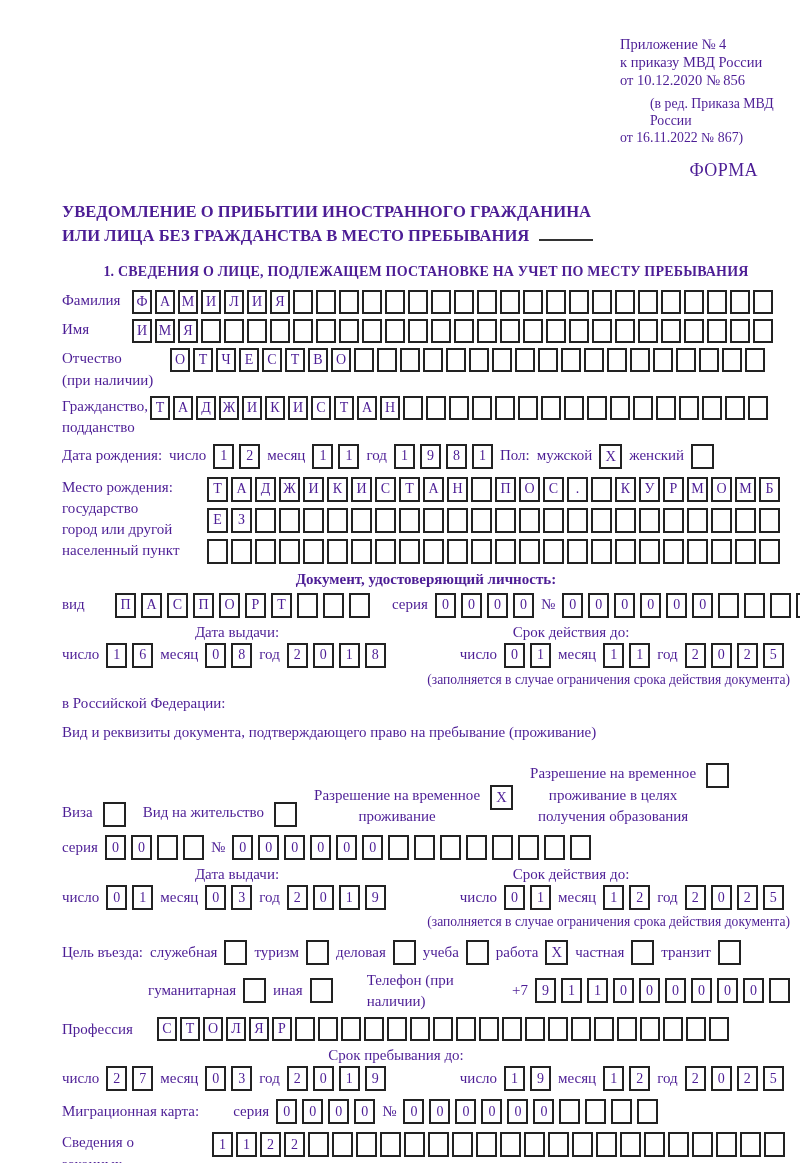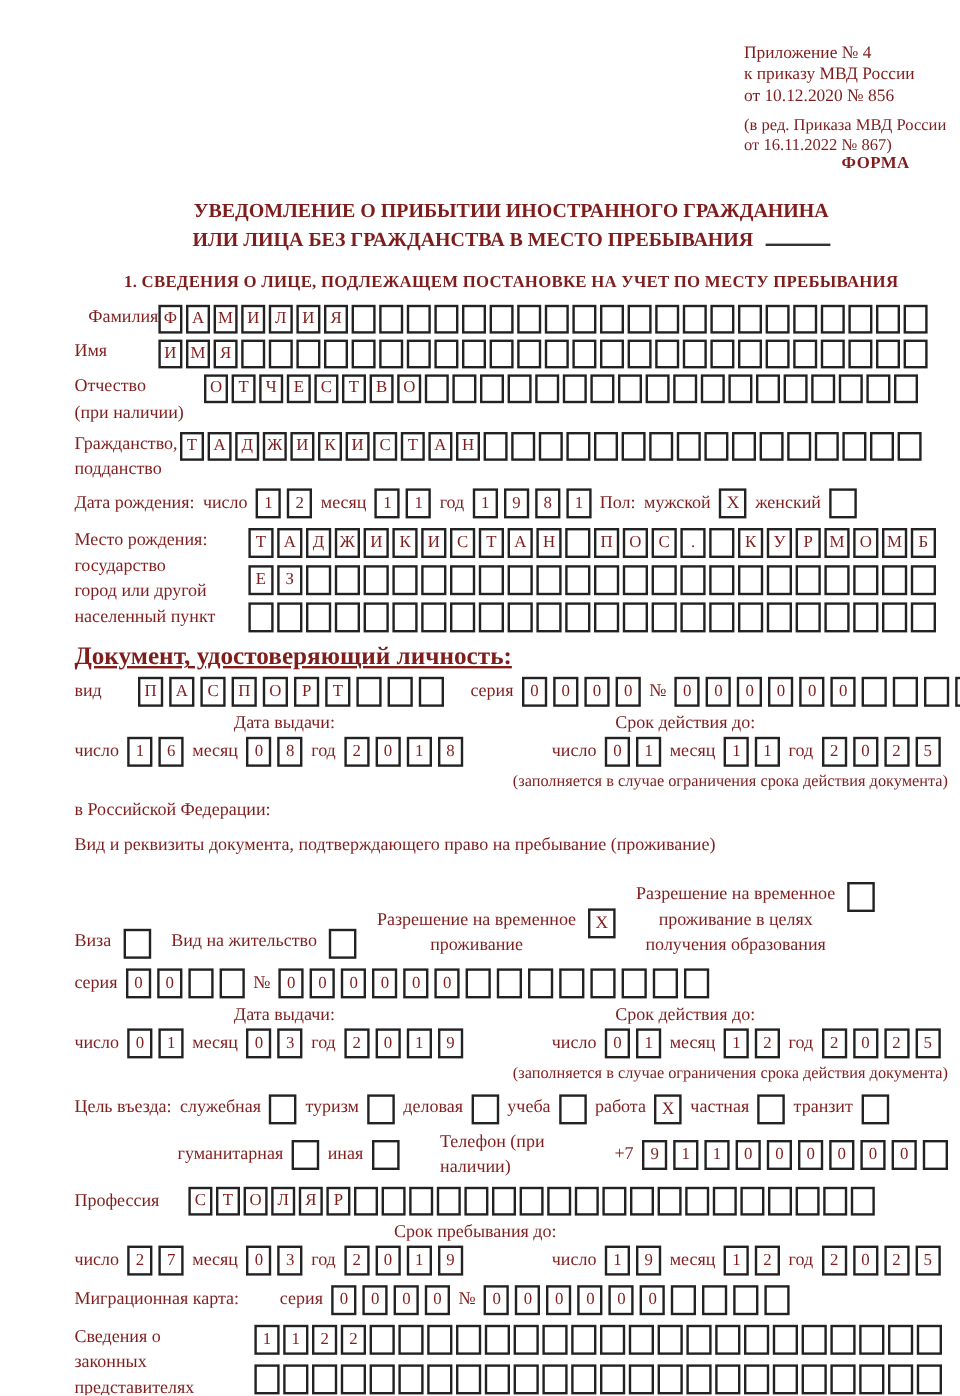--- a/index.html
+++ b/index.html
@@ -6,7 +6,7 @@
   html,body { margin:0; padding:0; background:#fff; }
   .page{
     width:800px; height:1163px; background:#fff; overflow:hidden; position:relative;
-    font-family:"Liberation Serif","DejaVu Serif",serif; font-size:15px; color:#7f1d1d;
+    font-family:"Liberation Serif","DejaVu Serif",serif; font-size:15px; color:#4c1d95;
     padding:36px 10px 0 62px;
   }
   .appendix{ margin-left:558px; line-height:1.24; font-size:14.5px; }

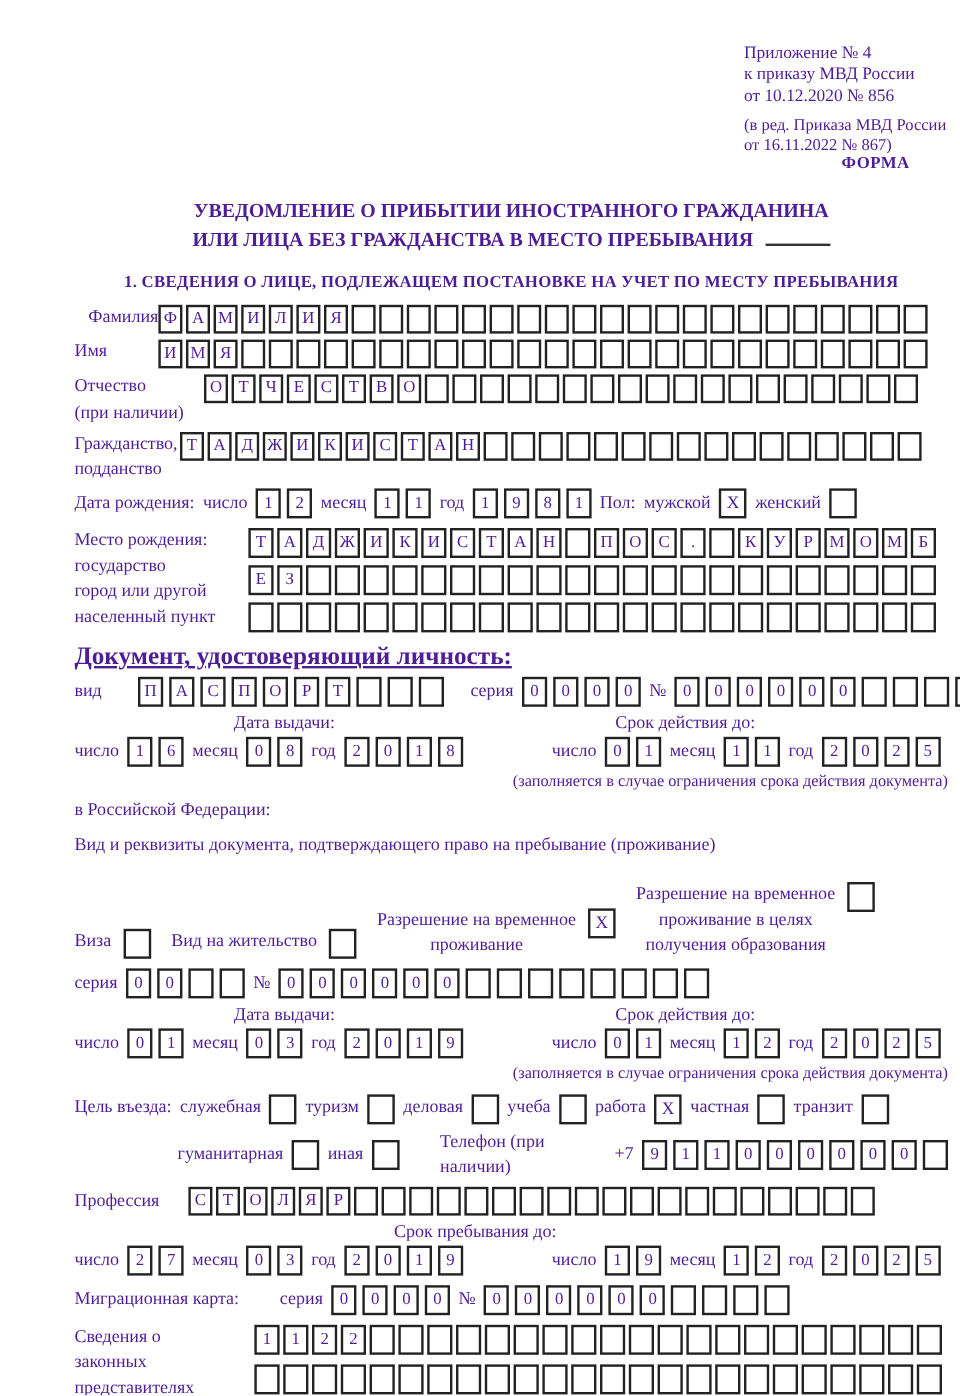--- a/index.html
+++ b/index.html
@@ -11,7 +11,7 @@
   }
   .appendix{ margin-left:558px; line-height:1.24; font-size:14.5px; }
   .appendix .small{ font-size:13.8px; }
-  .mt4{ margin-top:5px; }
+  .mt4{ margin-top:5px;margin-left:30px; }
   .forma{ font-weight:bold; text-align:right; padding-right:32px; margin-top:0; font-size:14px; letter-spacing:.4px; }
   .title{ margin-top:19px; text-align:center; font-weight:bold; font-size:16.6px; line-height:1.42; }
   .title-blank{ display:inline-block; width:54px; border-bottom:2.5px solid #333; margin-left:10px; height:1em; }

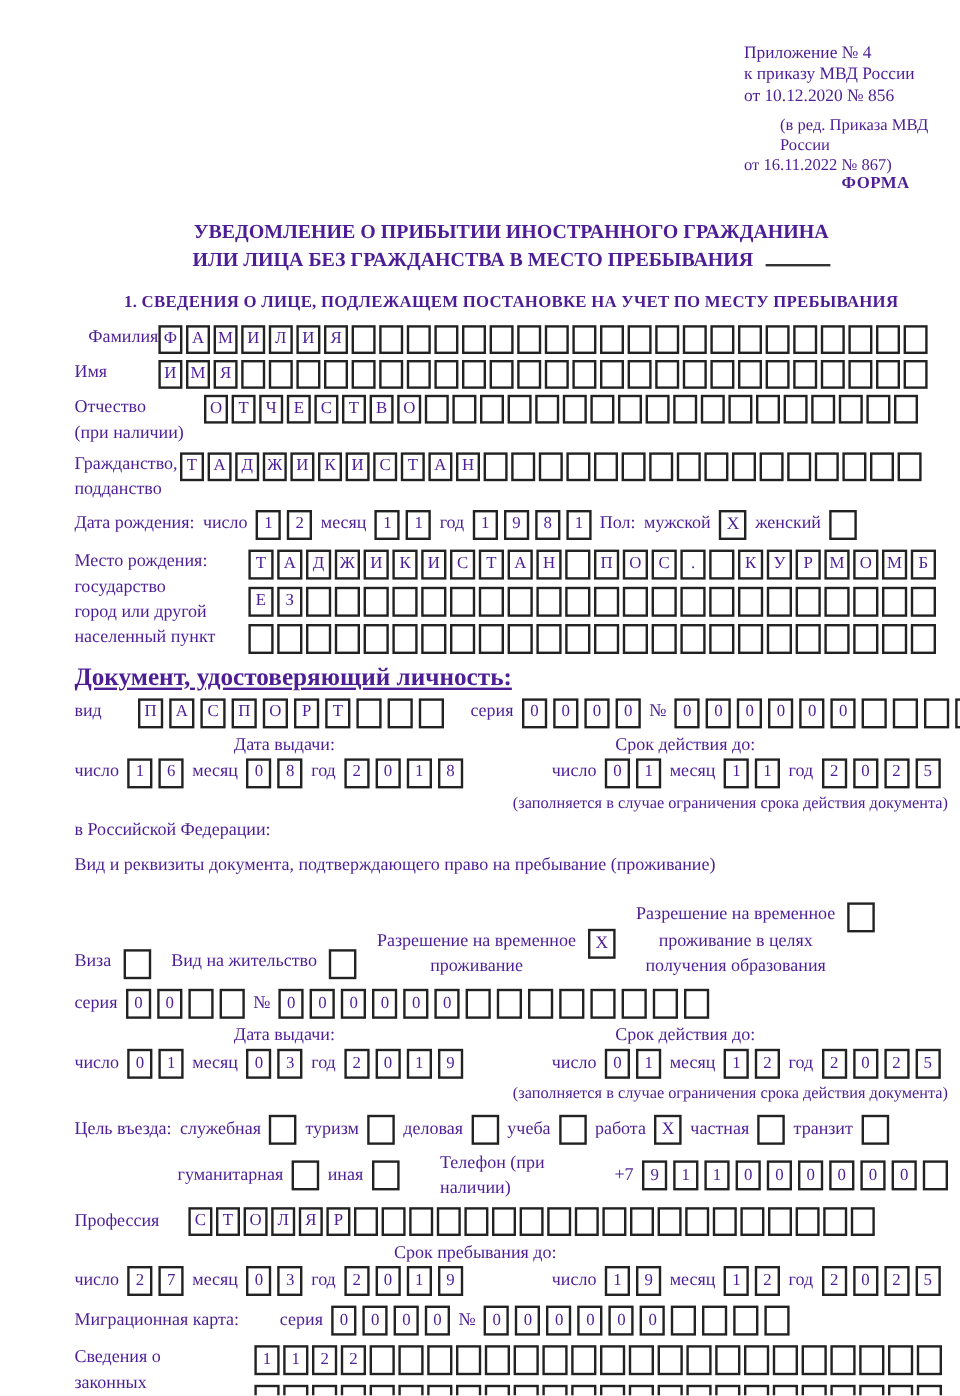--- a/index.html
+++ b/index.html
@@ -12,7 +12,7 @@
   .appendix{ margin-left:558px; line-height:1.24; font-size:14.5px; }
   .appendix .small{ font-size:13.8px; }
   .mt4{ margin-top:5px;margin-left:30px; }
-  .forma{ font-weight:bold; text-align:right; padding-right:32px; margin-top:0; font-size:14px; letter-spacing:.4px; }
+  .forma{ font-weight:normal; text-align:right; padding-right:32px; margin-top:14px; font-size:18px; letter-spacing:.4px; }
   .title{ margin-top:19px; text-align:center; font-weight:bold; font-size:16.6px; line-height:1.42; }
   .title-blank{ display:inline-block; width:54px; border-bottom:2.5px solid #333; margin-left:10px; height:1em; }
   .sec{ margin-top:17px; font-weight:bold; font-size:14px; text-align:center; letter-spacing:.2px; }

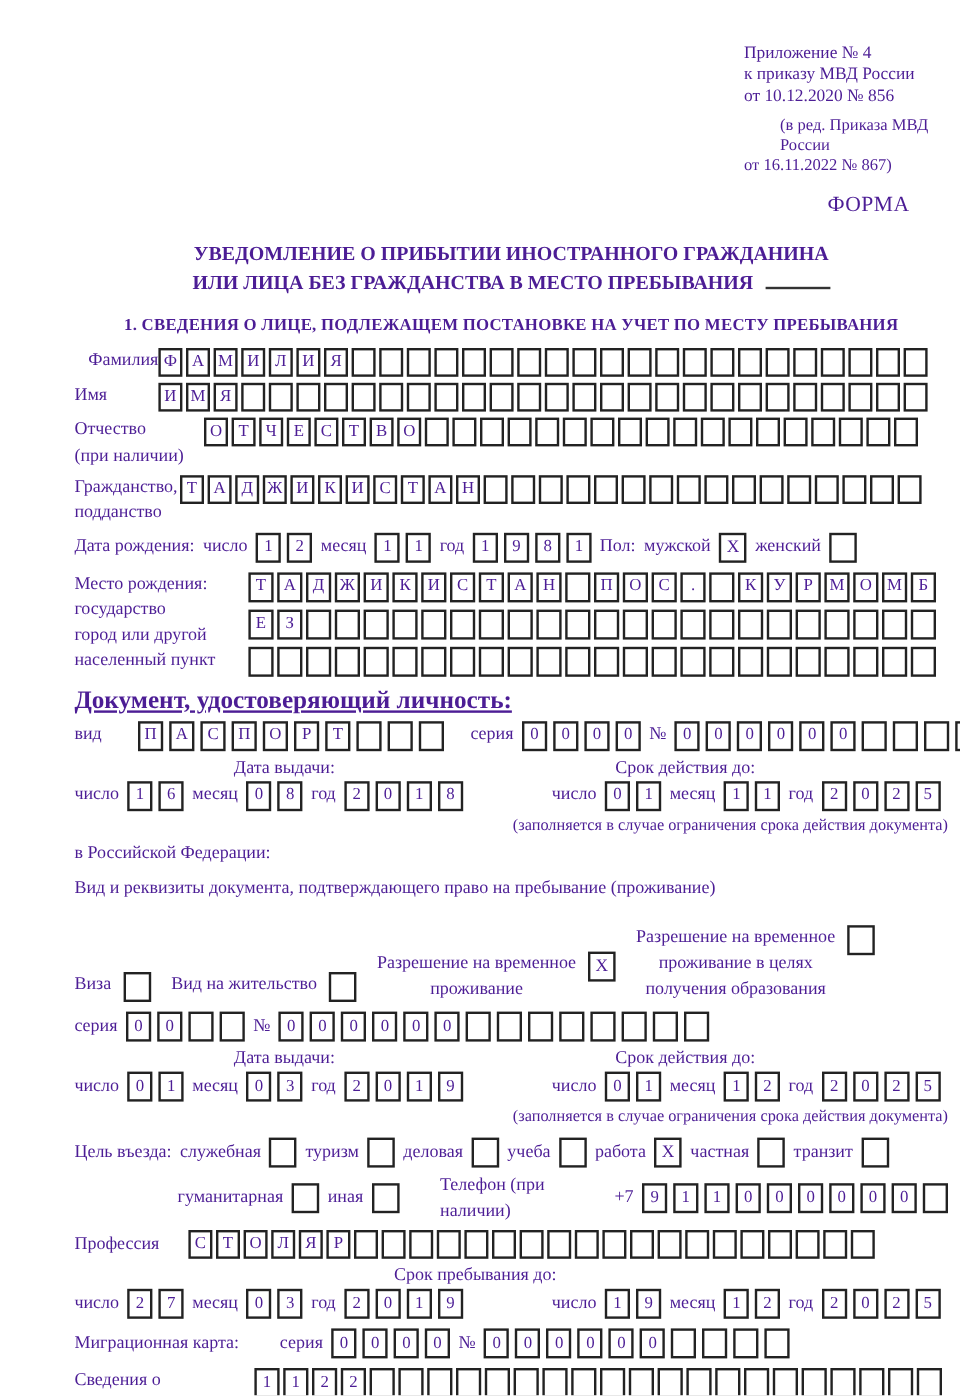--- a/index.html
+++ b/index.html
@@ -13,7 +13,7 @@
   .appendix .small{ font-size:13.8px; }
   .mt4{ margin-top:5px;margin-left:30px; }
   .forma{ font-weight:normal; text-align:right; padding-right:32px; margin-top:14px; font-size:18px; letter-spacing:.4px; }
-  .title{ margin-top:19px; text-align:center; font-weight:bold; font-size:16.6px; line-height:1.42; }
+  .title{ margin-top:19px; font-weight:bold; font-size:16.6px; line-height:1.42; }
   .title-blank{ display:inline-block; width:54px; border-bottom:2.5px solid #333; margin-left:10px; height:1em; }
   .sec{ margin-top:17px; font-weight:bold; font-size:14px; text-align:center; letter-spacing:.2px; }
 

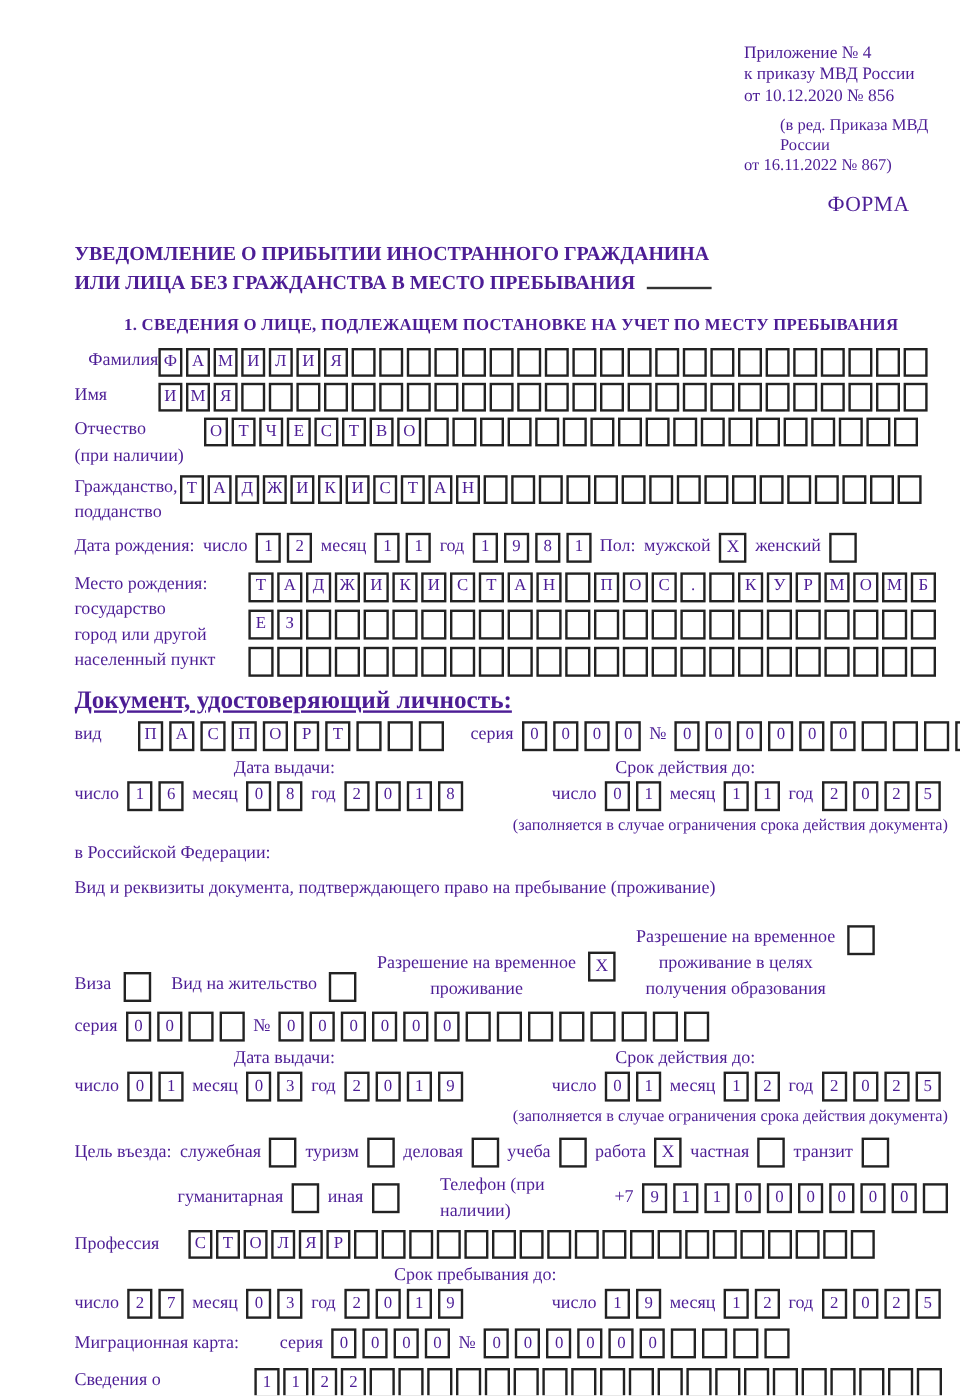--- a/index.html
+++ b/index.html
@@ -40,7 +40,7 @@
   .optrow{ display:flex; align-items:flex-end; gap:17px; margin-top:20px; }
   .opt{ display:flex; align-items:flex-start; gap:10px; }
   .opt .center{ text-align:center; }
-  .mt8{ margin-top:8px; } .mt10{ margin-top:10px;text-align:right; }
+  .mt8{ margin-top:8px; } .mt10{ margin-top:10px; }
 </style>
 </head>
 <body>

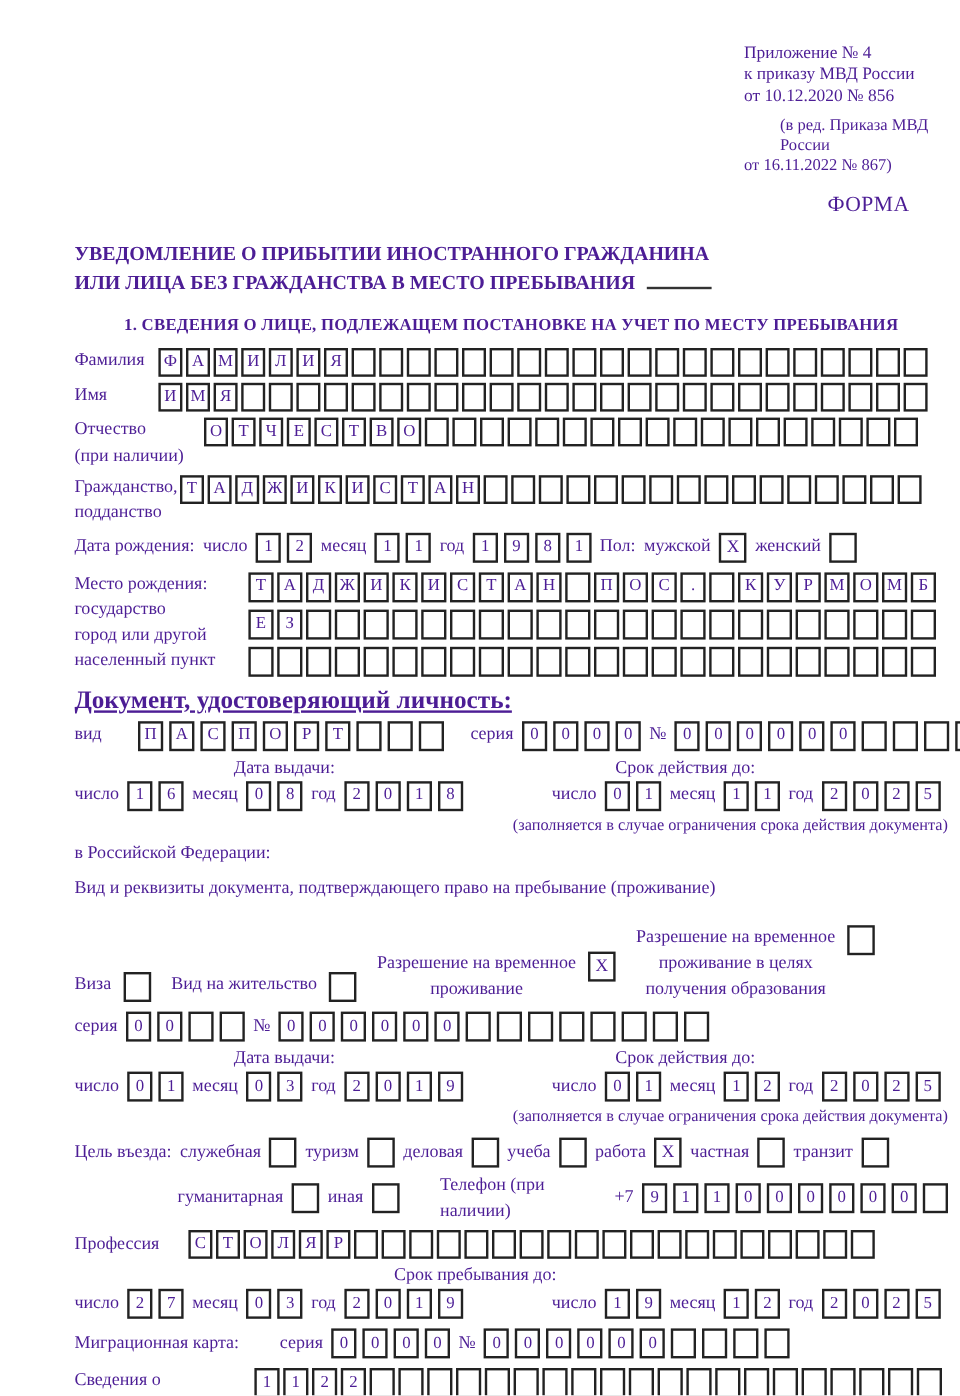--- a/index.html
+++ b/index.html
@@ -29,7 +29,7 @@
   .cbox{ flex:none; display:inline-flex; width:23px; height:25px; border:2px solid #222; align-items:center; justify-content:center; font-size:14.5px; }
   .boxcol > .boxes{ margin-top:6px; } .boxcol > .boxes:first-child{ margin-top:0; }
   .repcol > .boxes{ margin-top:8px; } .repcol > .boxes:first-child{ margin-top:0; }
-  .docheading{ font-weight:bold; margin-top:7px; font-size:21px;text-decoration:underline; }
+  .docheading{ font-weight:bold; text-align:center; margin-top:7px; font-size:15px; }
   .dates-head{ display:flex; margin-top:6px; }
   .dh-left{ width:350px; text-align:center; flex:none; }
   .dh-right{ flex:1; text-align:center; padding-right:60px; }

